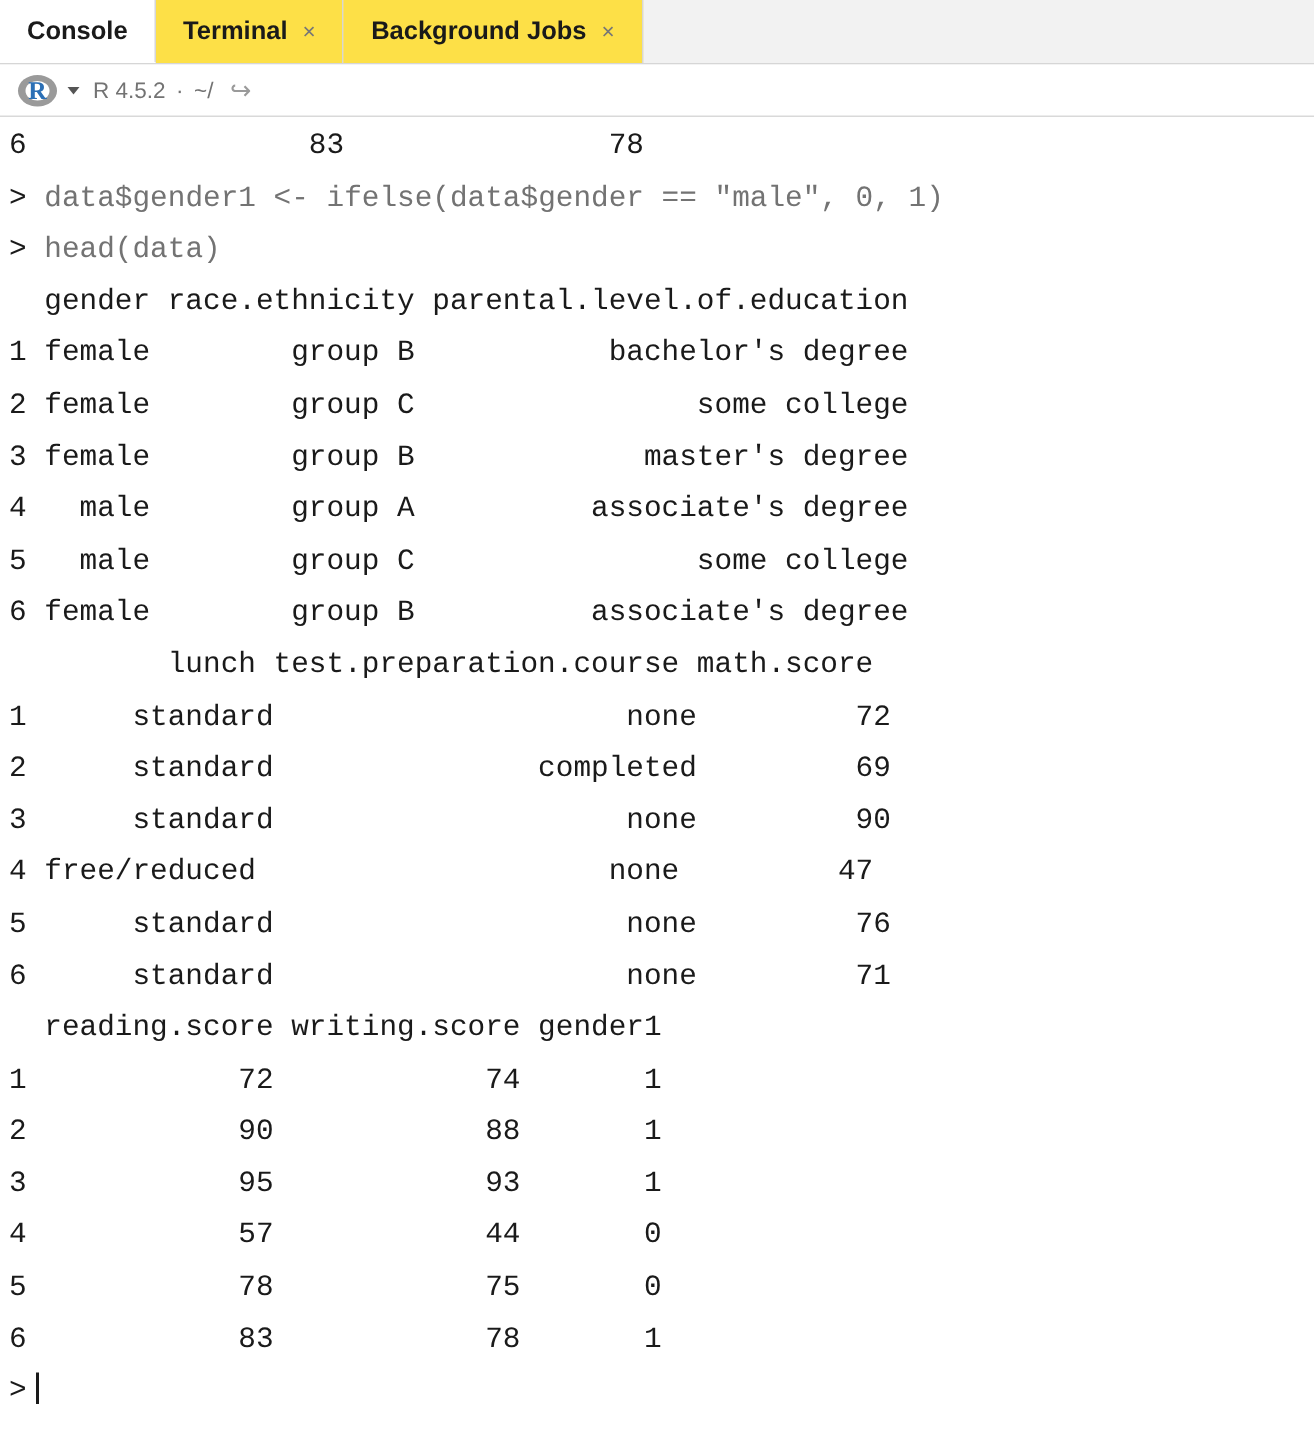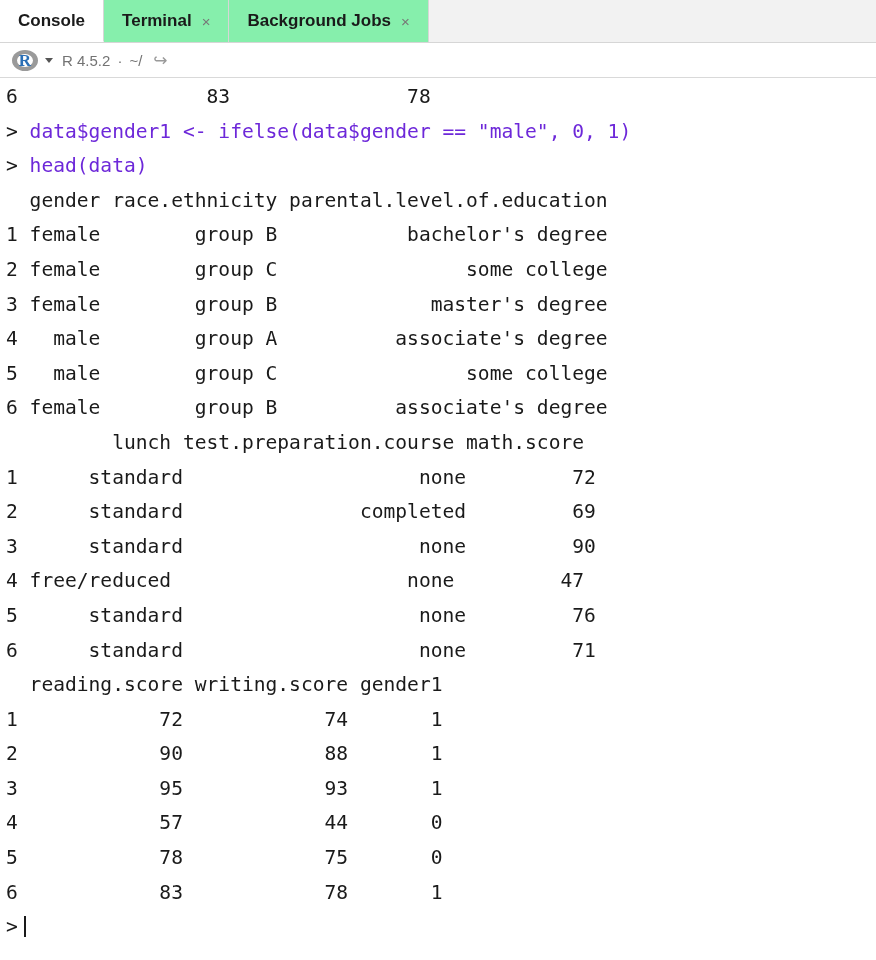--- a/index.html
+++ b/index.html
@@ -41,7 +41,7 @@
     font-weight: bold;
     color: #1a1a1a;
     border-right: 1px solid #d6d6d6;
-    background: #86efac;
+    background: #fde047;
     cursor: pointer;
     white-space: nowrap;
   }

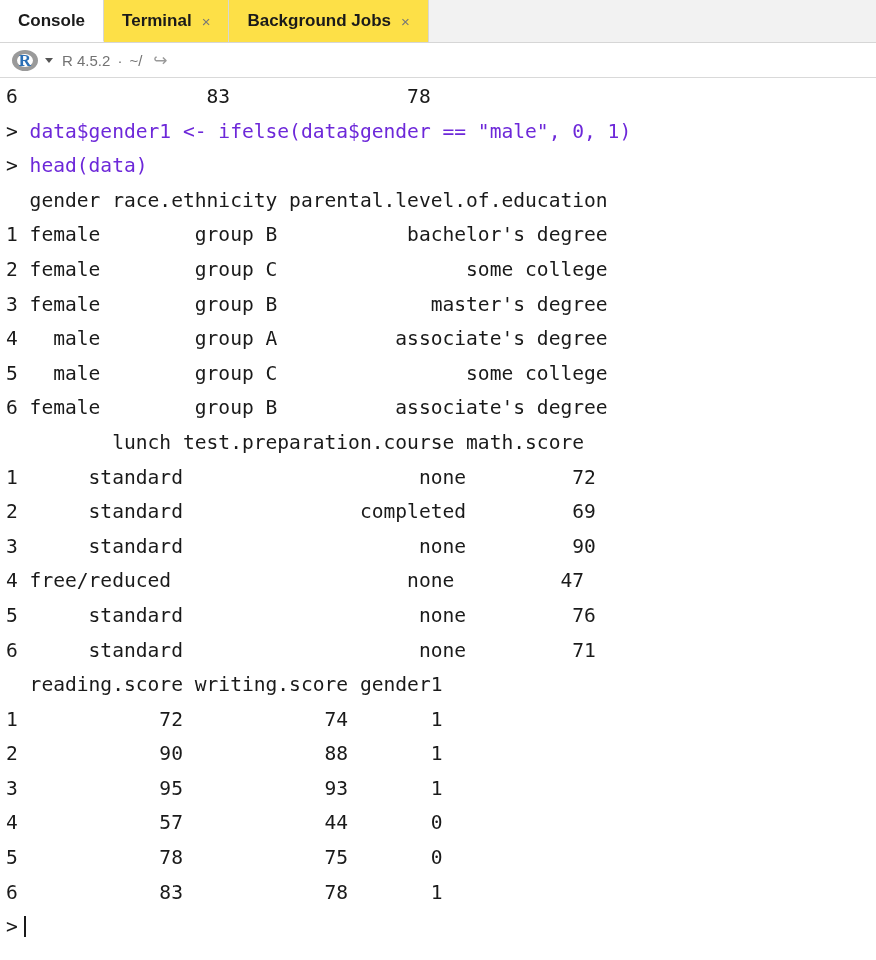--- a/index.html
+++ b/index.html
@@ -139,7 +139,7 @@
     white-space: pre;
     letter-spacing: 0px;
   }
-  .console .line { white-space: pre; }
+  .console .line { white-space: pre; font-family: Liberation Mono, monospace; }
   .cmd { color: #6d28d9; margin-top: 32px; }
   .prompt { color: #1a1a1a; }
 

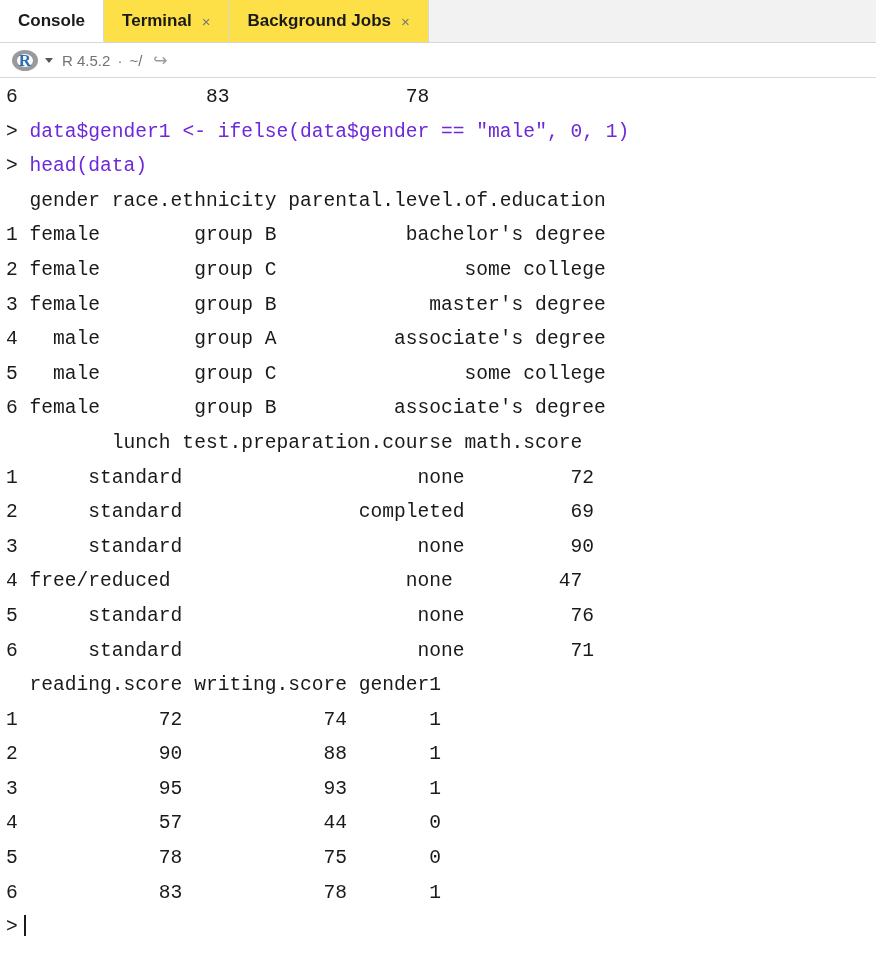--- a/index.html
+++ b/index.html
@@ -140,7 +140,7 @@
     letter-spacing: 0px;
   }
   .console .line { white-space: pre; font-family: Liberation Mono, monospace; }
-  .cmd { color: #6d28d9; margin-top: 32px; }
+  .cmd { color: #737373; margin-top: 32px; }
   .prompt { color: #1a1a1a; }
 
   .cursor {

